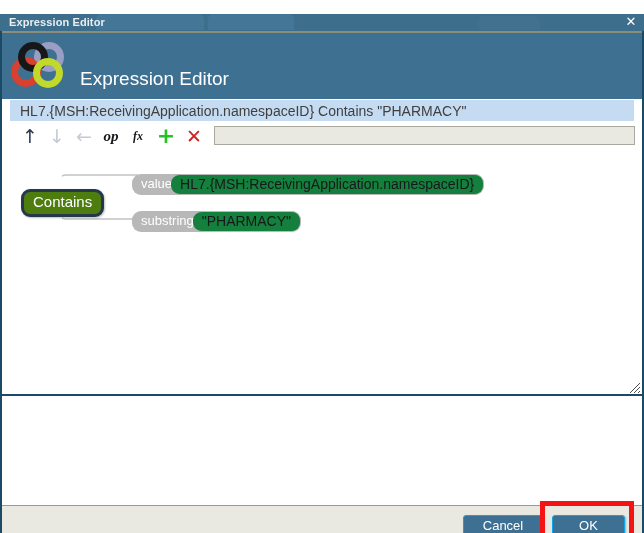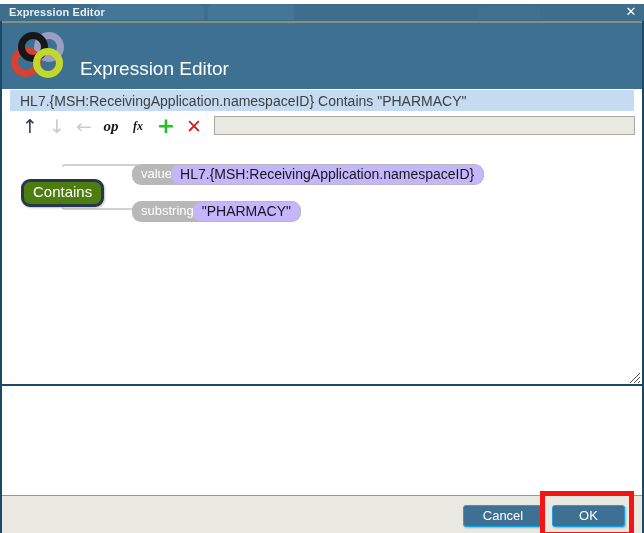--- a/index.html
+++ b/index.html
@@ -18,7 +18,7 @@
   
   #window {
     position: absolute;
-    left: 0; top: 4px;
+    left: 0; top: 14px;
     width: 644px;
     height: 382px;
     background: #ffffff;

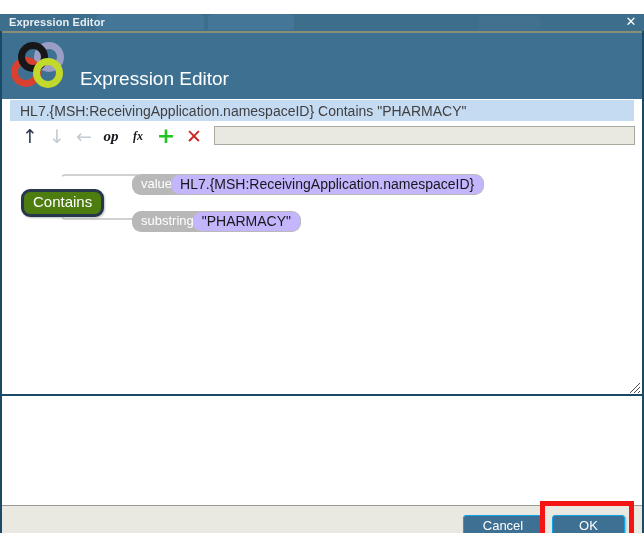--- a/index.html
+++ b/index.html
@@ -225,7 +225,7 @@
     cursor: pointer;
   }
   .param-chip {
-    background: #c4b5fd;
+    background: #15803d;
     border: 1px solid #b9b9b9;
     border-left: none;
     color: #16181b;

